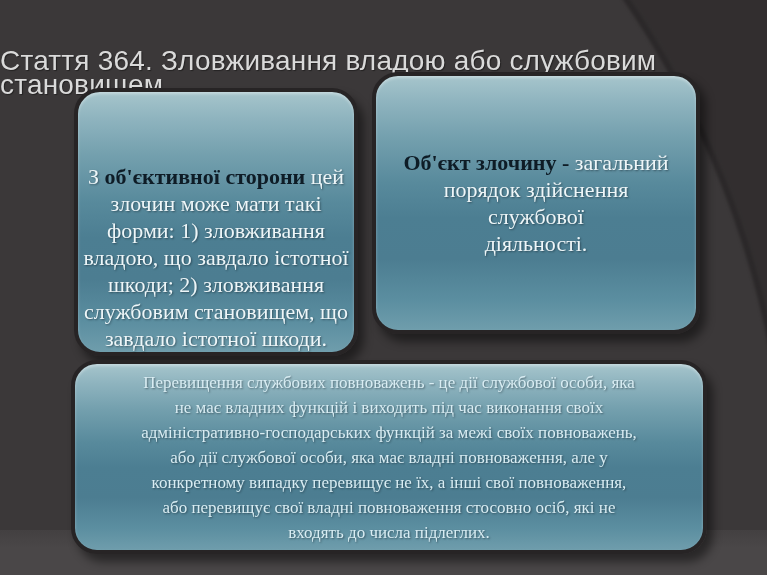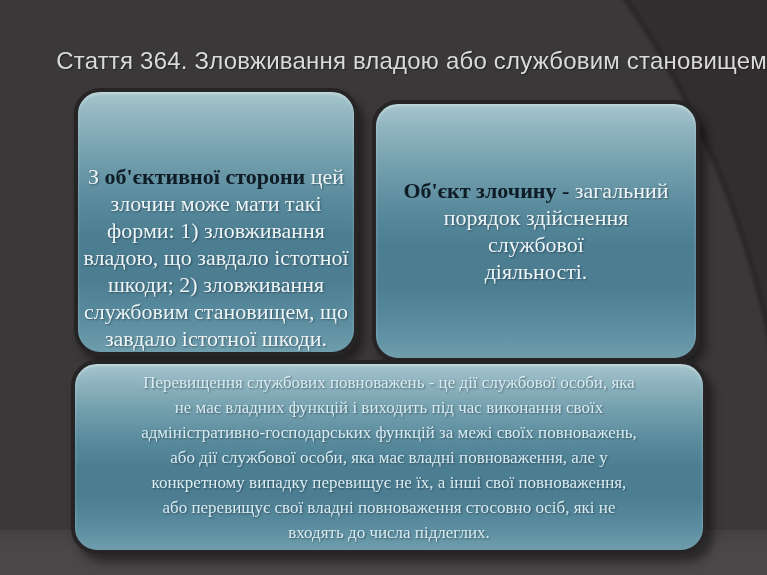--- a/index.html
+++ b/index.html
@@ -43,9 +43,9 @@
     top: 49px;
     left: 0;
     width: 100%;
-    text-align: right;
+    text-align: left;
     font-family: "Liberation Sans", sans-serif;
-    font-size: 24px;
+    font-size: 28px;
     line-height: 24px;
     letter-spacing: 0.2px;
     color: var(--title-text, #dadada);

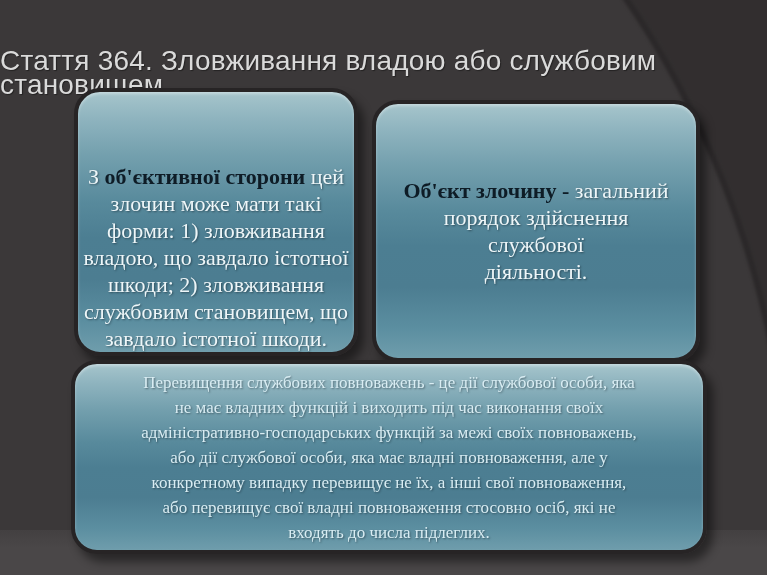--- a/index.html
+++ b/index.html
@@ -74,7 +74,7 @@
     z-index: 2;
   }
   .box-left   { left: 74px;  top: 88px;  width: 284px; height: 268px; padding: 0 2px; align-items: flex-end;  }
-  .box-right  { left: 372px; top: 100px;  width: 328px; height: 262px; padding: 0 20px; }
+  .box-right  { left: 372px; top: 72px;  width: 328px; height: 262px; padding: 0 20px; }
   .box-bottom { left: 71px;  top: 360px; width: 636px; height: 194px; padding: 0 2px;  }
   .box-text {
     margin: 0;

